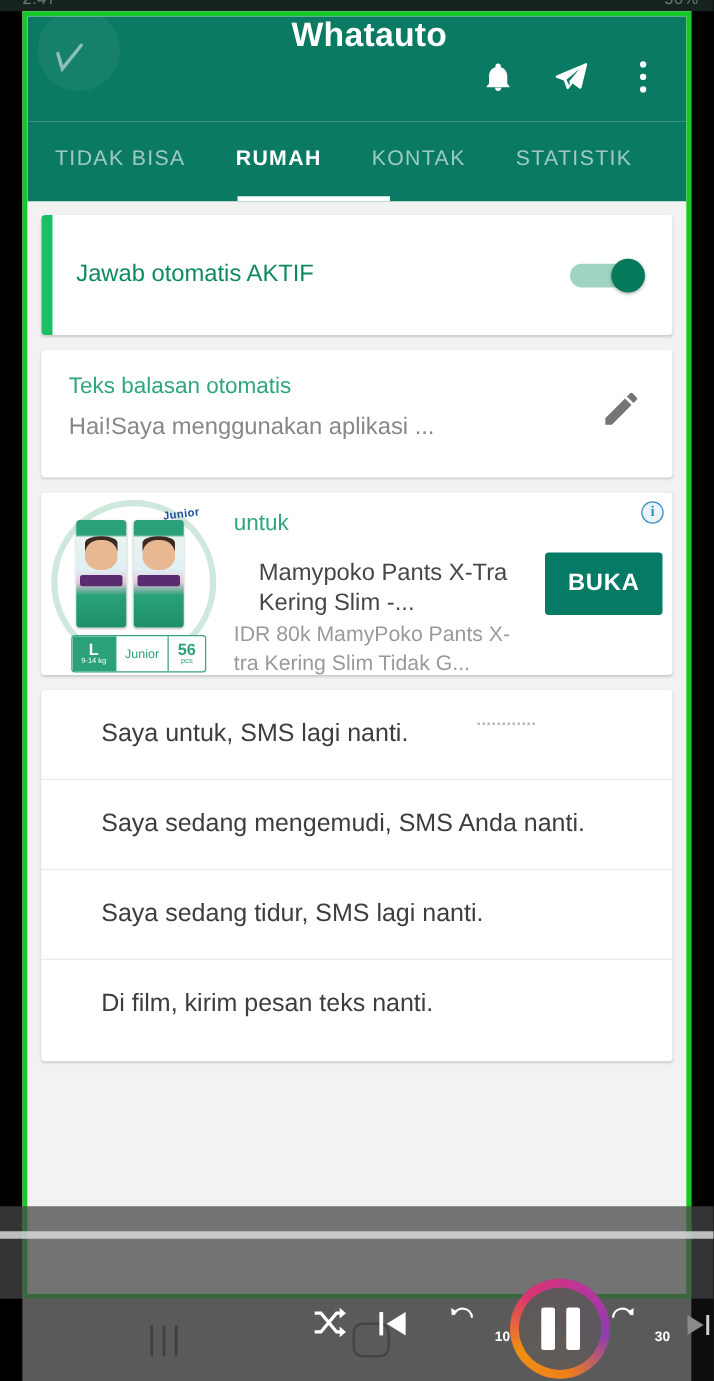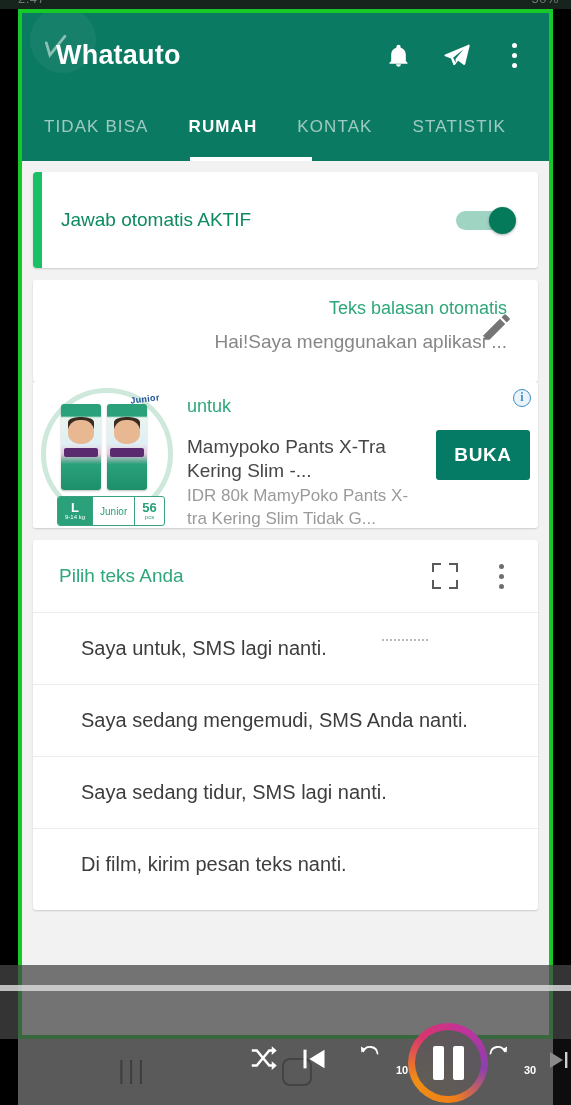--- a/index.html
+++ b/index.html
@@ -34,7 +34,7 @@
   
   .appbar {
     position: relative; height: 84px; background: #0b7a62;
-    display: flex; align-items: center; padding: 0 14px 0 22px;
+    display: flex; align-items: center; padding: 0 14px 0 22px; flex-direction: column;
   }
   .appbar .logo-ghost {
     position: absolute; left: 8px; top: -6px; width: 66px; height: 66px;

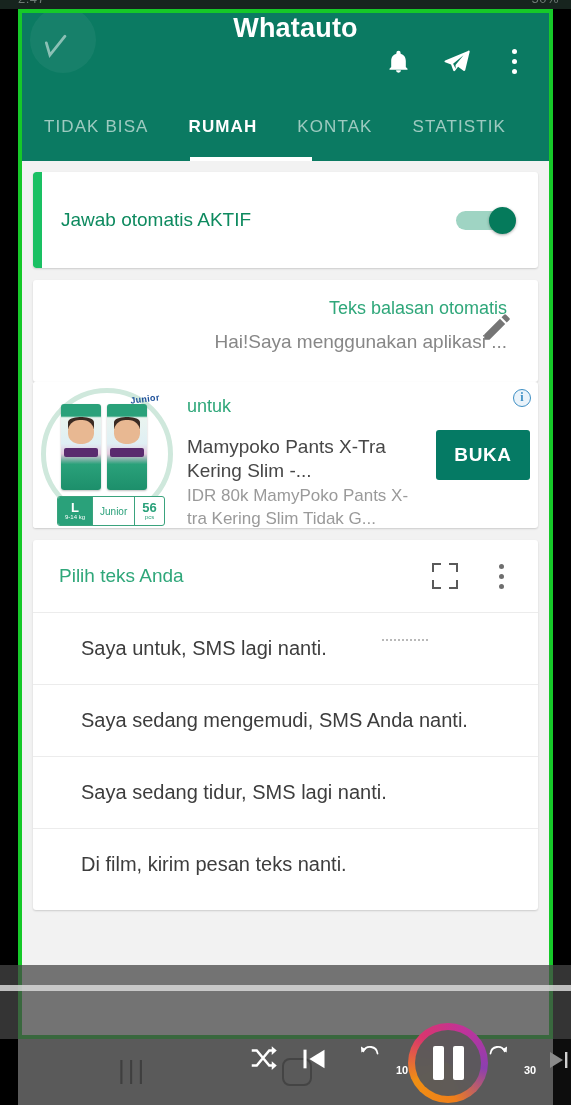--- a/index.html
+++ b/index.html
@@ -103,7 +103,7 @@
 
   
   .card-reply {
-    position: relative; height: 102px; padding: 18px 31px 0 22px;  text-align: right;
+    position: relative; height: 102px; padding: 18px 31px 0 22px; margin-bottom: 12px;
   }
   .reply-title { color: #2fa77a; font-size: 18px; margin-bottom: 12px; }
   .reply-text { color: #878787; font-size: 19px; }

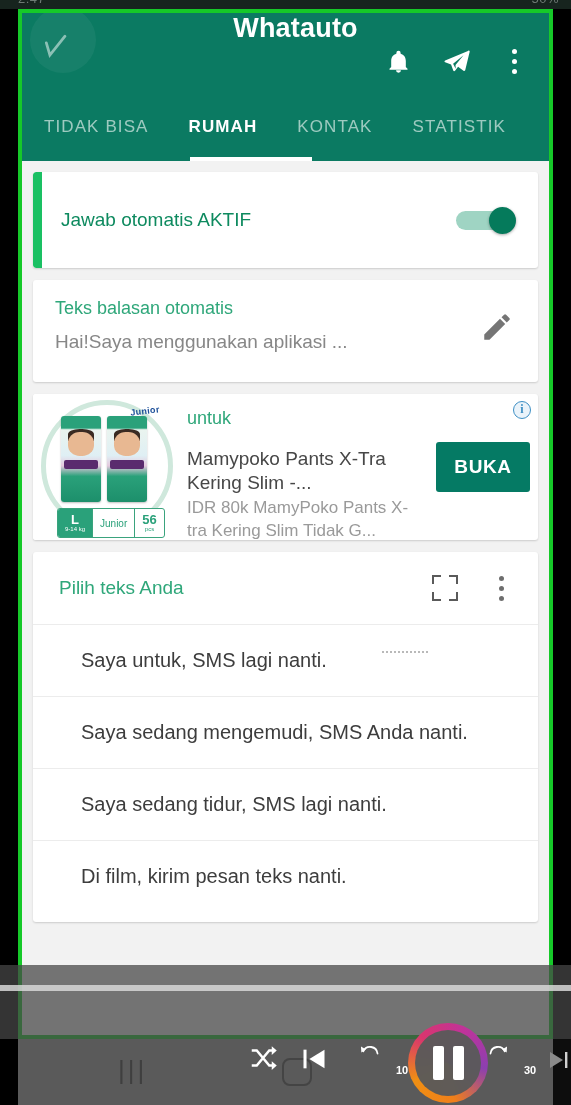--- a/index.html
+++ b/index.html
@@ -168,7 +168,7 @@
 
   .ad-text { flex: 1 1 auto; padding: 14px 8px 0 8px; min-width: 0; }
   .ad-kicker { color: #2fa77a; font-size: 18px; margin-bottom: 18px; }
-  .ad-title { color: #474747; font-size: 19px; line-height: 24px; }
+  .ad-title { color: #474747; font-size: 19px; line-height: 24px; margin-left: 20px; }
   .ad-desc { color: #9a9a9a; font-size: 17px; line-height: 23px; margin-top: 1px; }
   .ad-cta-wrap { flex: 0 0 110px; display: flex; align-items: center; justify-content: center; }
   .ad-cta {

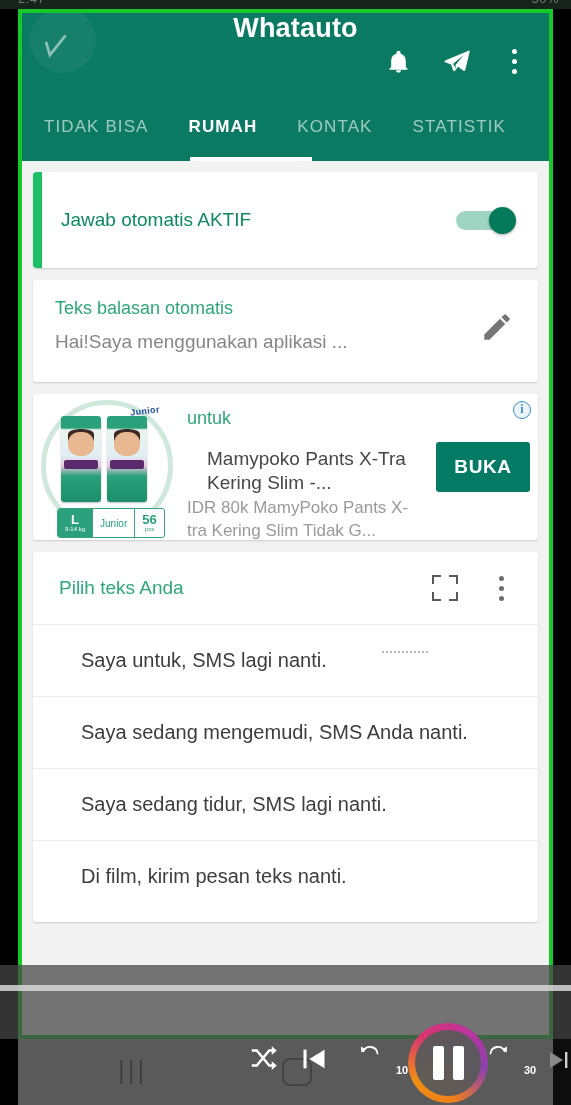--- a/index.html
+++ b/index.html
@@ -374,24 +374,6 @@
       </div>
 
       <div class="card card-list">
-        <div class="list-head">
-          <div class="list-title">Pilih teks Anda</div>
-          <div class="list-head-actions">
-            <div class="expand-ico">
-                <i></i>
-                <i></i>
-                <i></i>
-                <i></i>
-              </div>
-            <div class="icon-btn">
-              <span class="dots-v dark">
-                  <i></i>
-                  <i></i>
-                  <i></i>
-                </span>
-            </div>
-          </div>
-        </div>
 
         <div class="msg-item">
           <span>Saya untuk, SMS lagi nanti.</span>

